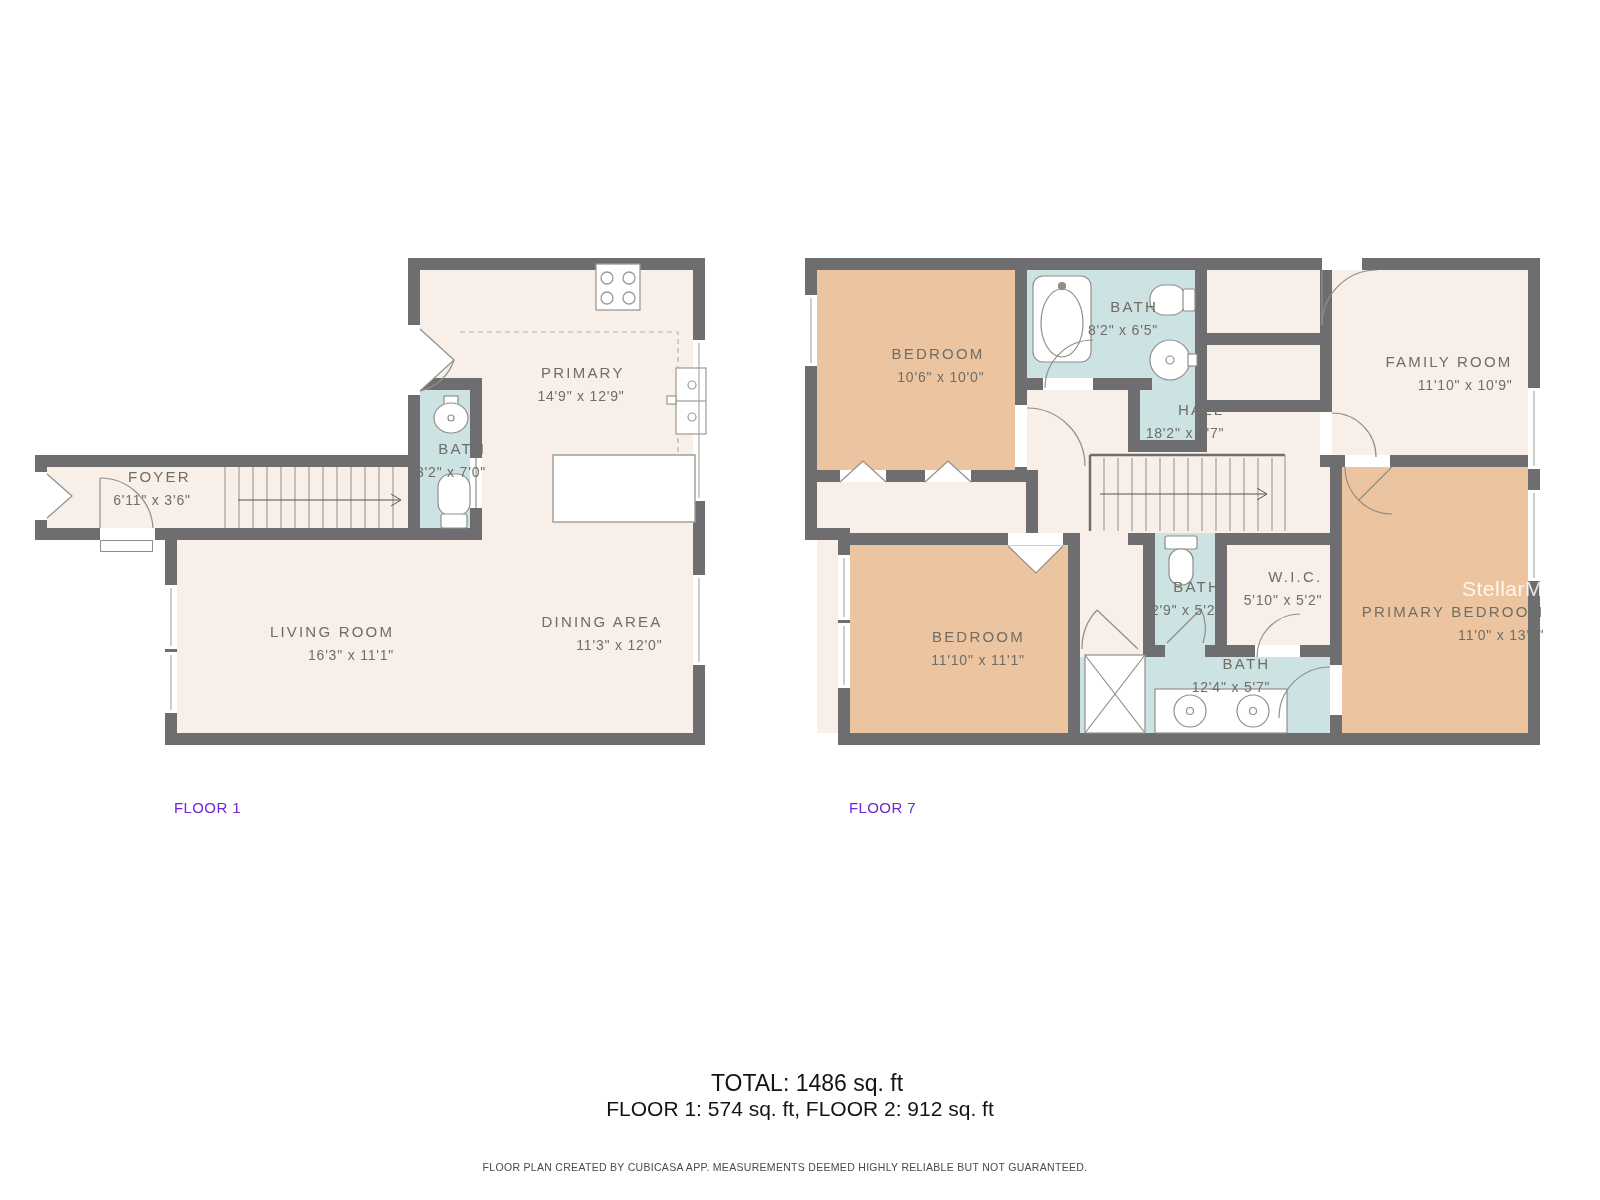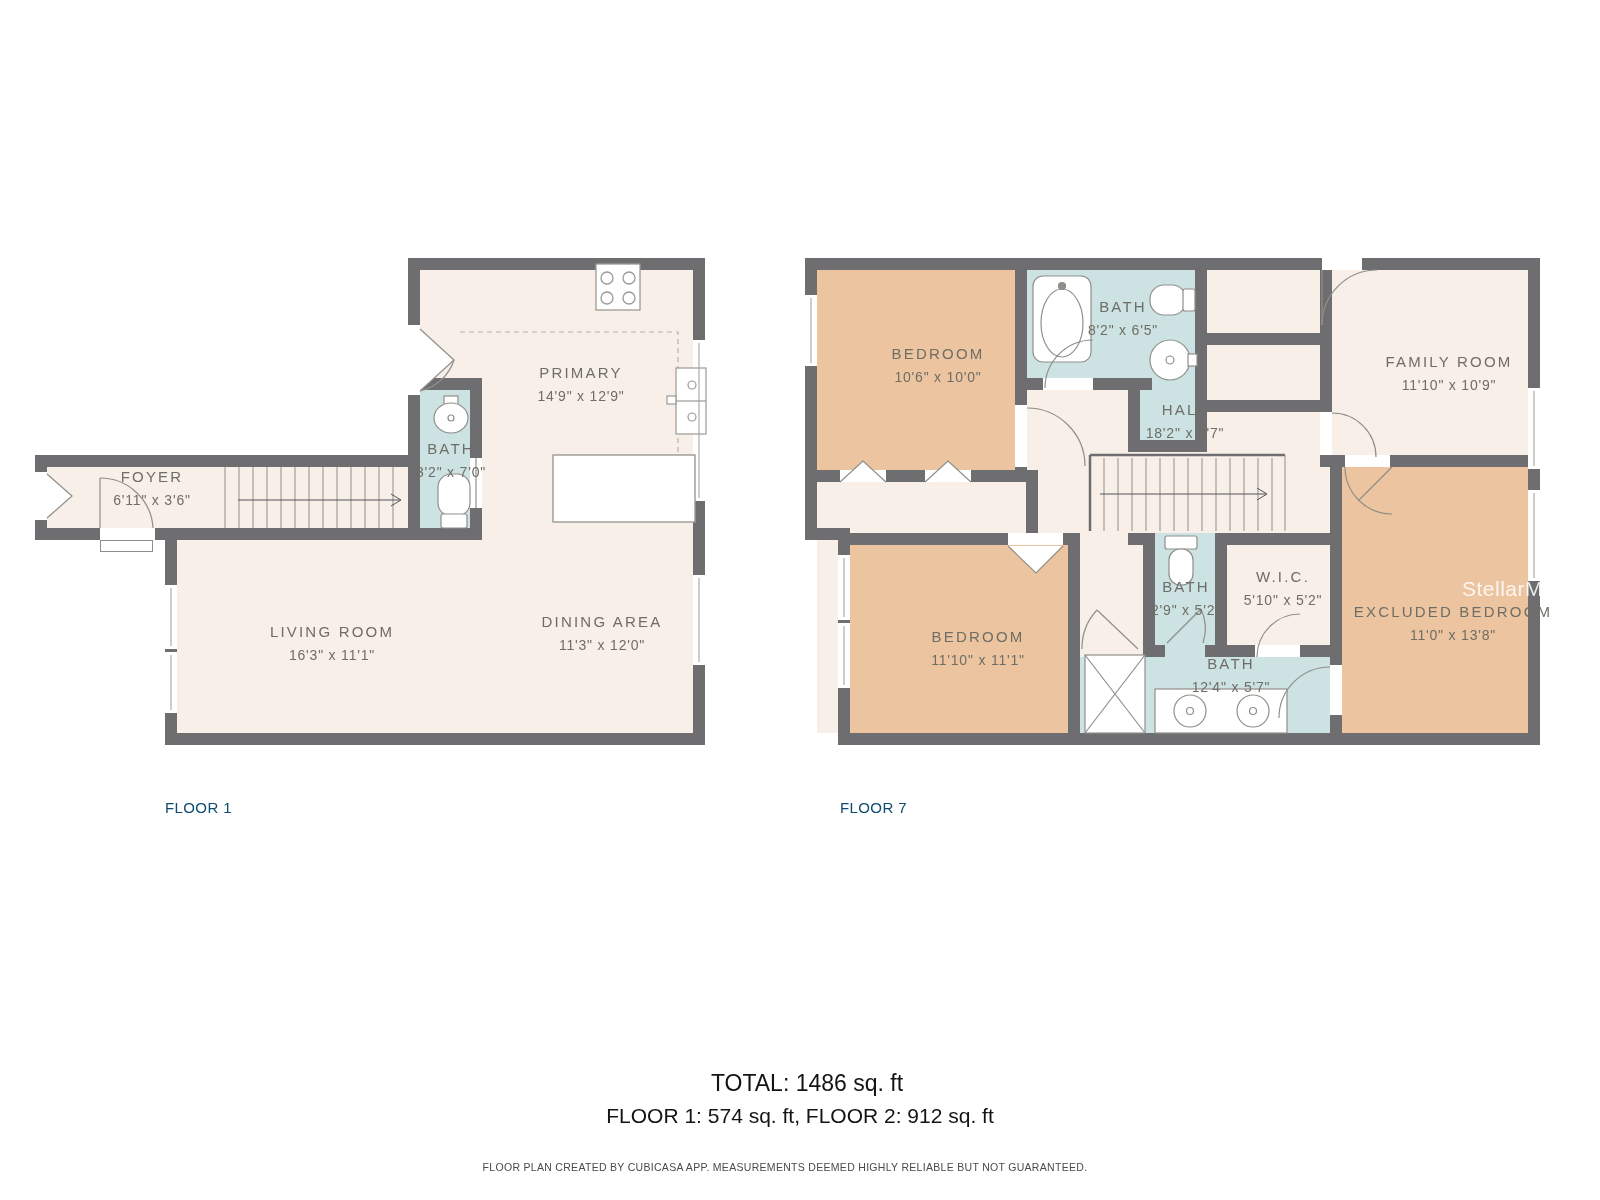--- a/index.html
+++ b/index.html
@@ -13,7 +13,7 @@
   .gap{position:absolute;background:#ffffff;}
   .bgap{position:absolute;background:#cde2e2;}
   .slab{position:absolute;background:#ffffff;border:1px solid #8f8f8a;box-sizing:border-box;}
-  .rlabel{position:absolute;transform:translateX(-50%);text-align:center;color:#6e6e66;white-space:nowrap;}
+  .rlabel{position:absolute;transform:translateX(-50%);text-align:right;color:#6e6e66;white-space:nowrap;}
   .rlabel .nm{display:block;font-size:15px;letter-spacing:2.2px;}
   .rlabel .dm{display:block;font-size:14px;letter-spacing:.8px;margin-top:7px;}
   .floorlbl{position:absolute;font-size:15px;color:#0c4a6e;letter-spacing:.4px;}

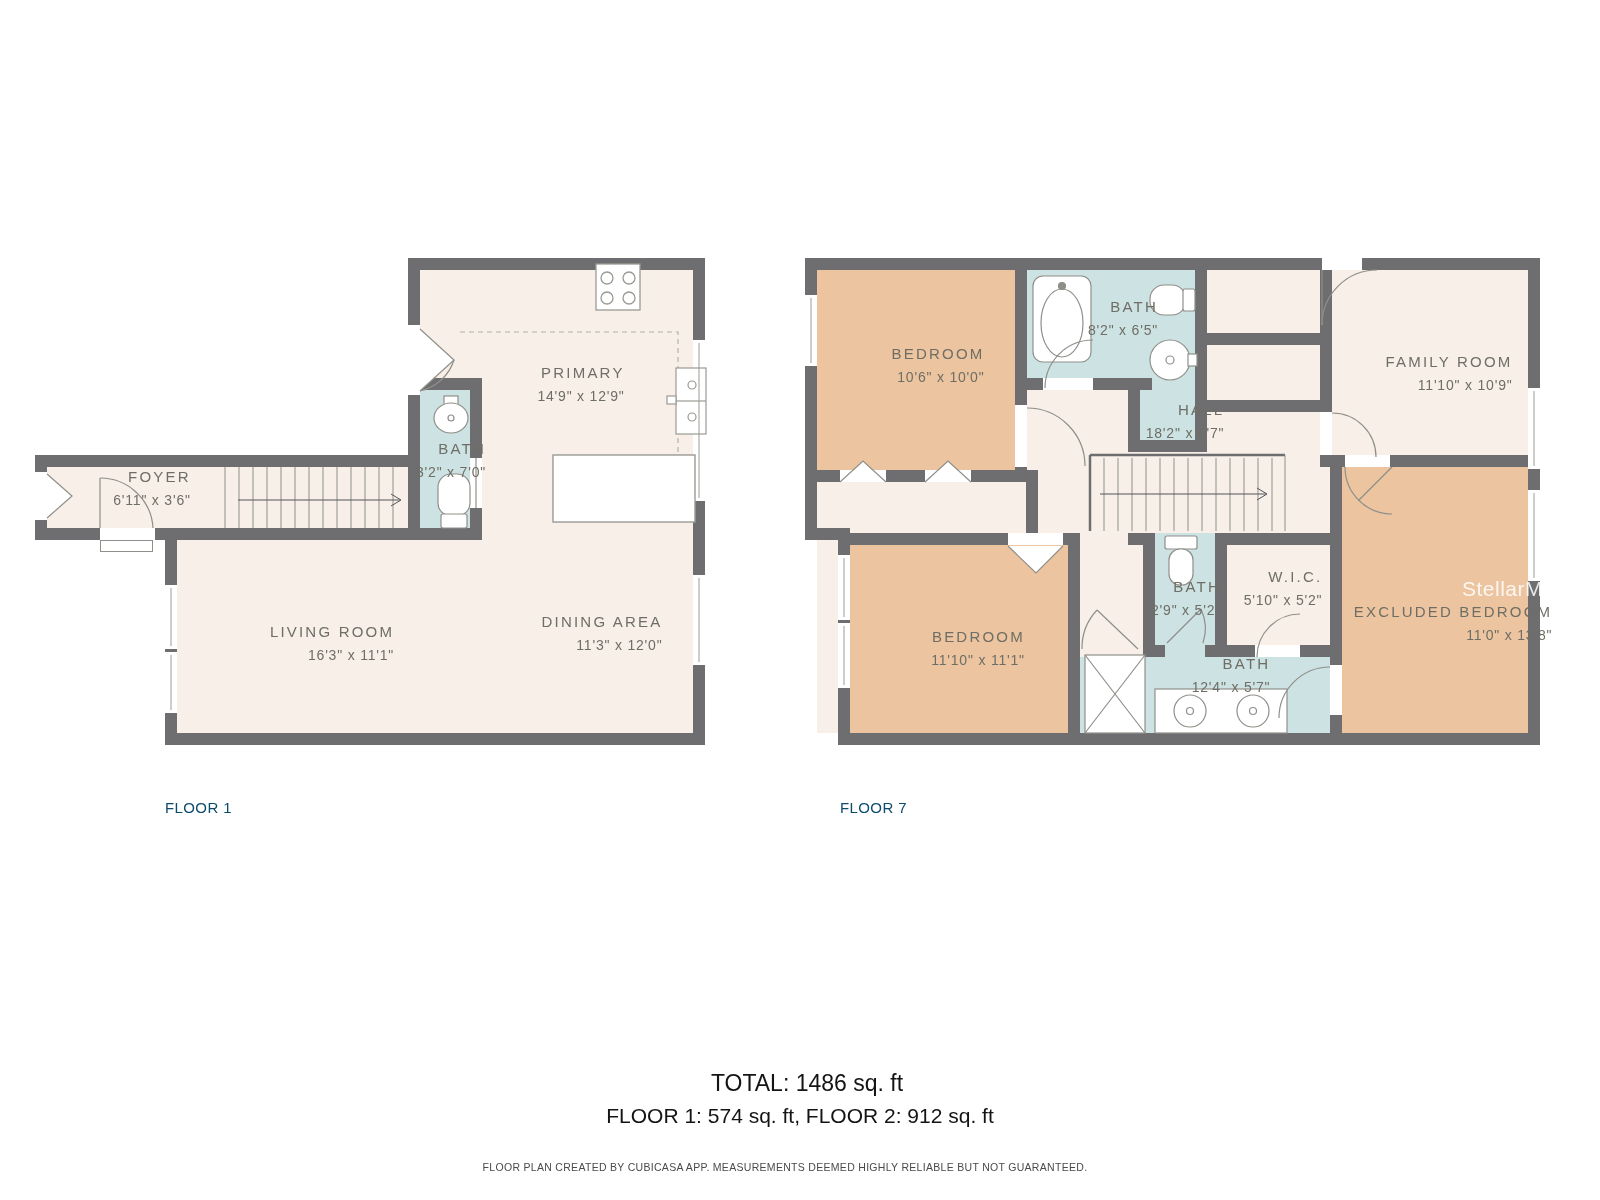--- a/index.html
+++ b/index.html
@@ -294,7 +294,7 @@
       <span class="dm">12'4" x 5'7"</span>
     </div>
   <div class="rlabel lbl-z" style="left:1453px;top:603px">
-    <span class="nm">EXCLUDED BEDROOM</span>
+    <span class="nm">PRIMARY BEDROOM</span>
       <span class="dm">11'0" x 13'8"</span>
     </div>
 

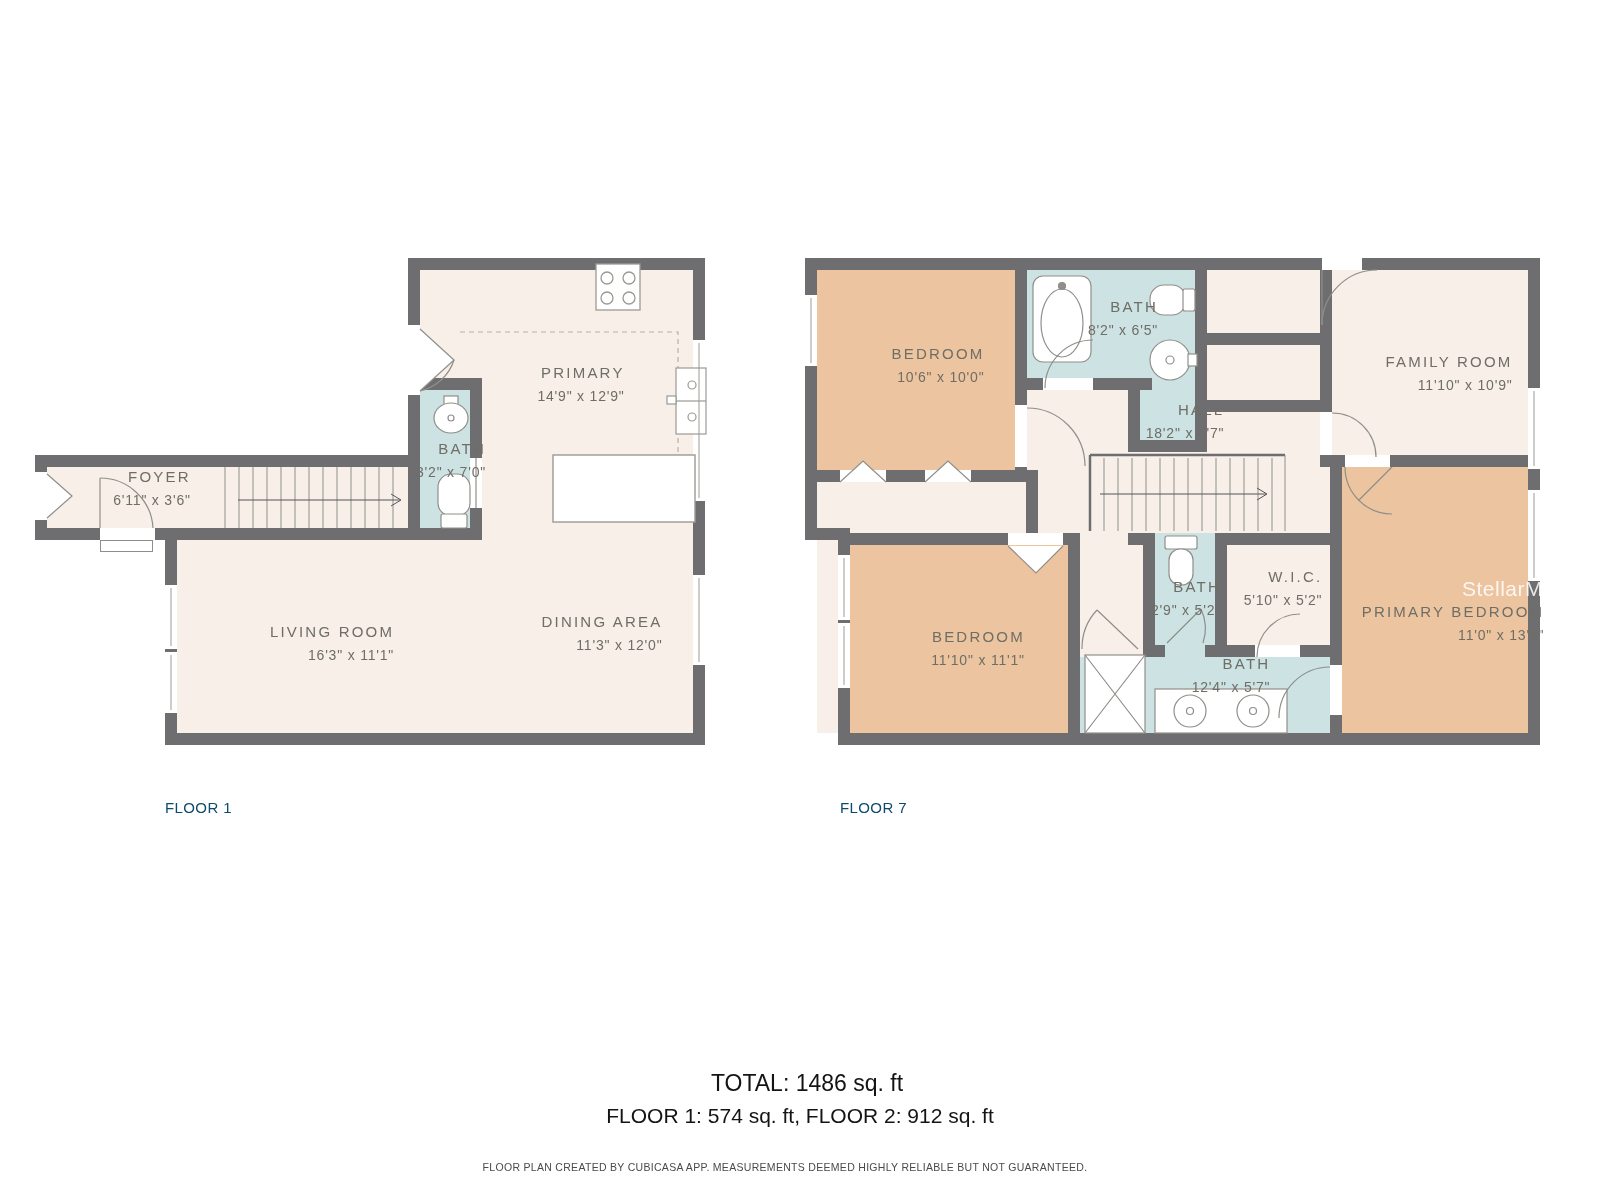--- a/index.html
+++ b/index.html
@@ -16,7 +16,7 @@
   .rlabel{position:absolute;transform:translateX(-50%);text-align:right;color:#6e6e66;white-space:nowrap;}
   .rlabel .nm{display:block;font-size:15px;letter-spacing:2.2px;}
   .rlabel .dm{display:block;font-size:14px;letter-spacing:.8px;margin-top:7px;}
-  .floorlbl{position:absolute;font-size:15px;color:#0c4a6e;letter-spacing:.4px;}
+  .floorlbl{position:absolute;font-size:15px;color:#6d28d9;letter-spacing:.4px;margin-left:9px;}
   .summary{position:absolute;left:0;top:1070px;width:1600px;text-align:center;color:#141414;}
   .summary .l1{font-size:23px;font-weight:normal;margin-left:14px;}
   .summary .l2{font-size:21px;margin-top:7px;}

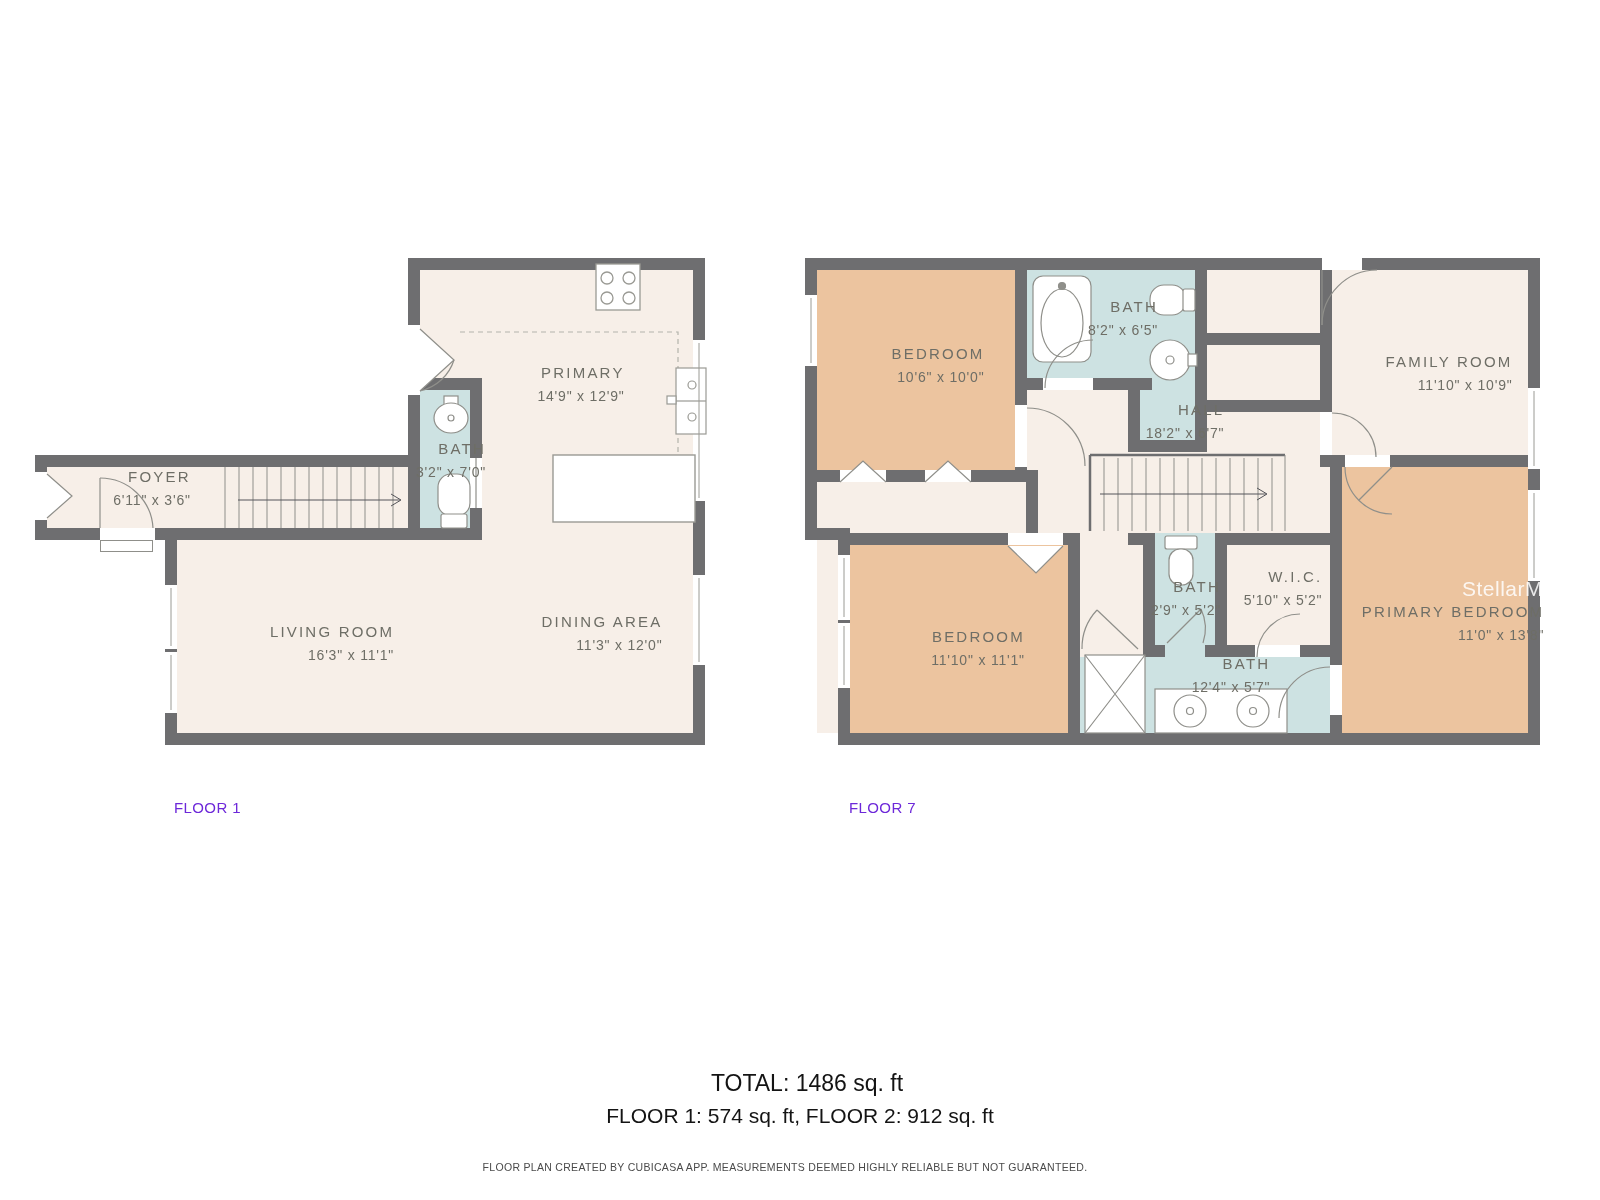--- a/index.html
+++ b/index.html
@@ -19,7 +19,7 @@
   .floorlbl{position:absolute;font-size:15px;color:#6d28d9;letter-spacing:.4px;margin-left:9px;}
   .summary{position:absolute;left:0;top:1070px;width:1600px;text-align:center;color:#141414;}
   .summary .l1{font-size:23px;font-weight:normal;margin-left:14px;}
-  .summary .l2{font-size:21px;margin-top:7px;}
+  .summary .l2{font-size:21px;margin-top:0;}
   .summary .l3{font-size:21px;margin-top:5px;}
   .footer{position:absolute;left:0;top:1161px;width:1570px;text-align:center;
           font-size:10.5px;color:#4a4a4a;letter-spacing:.3px;}

